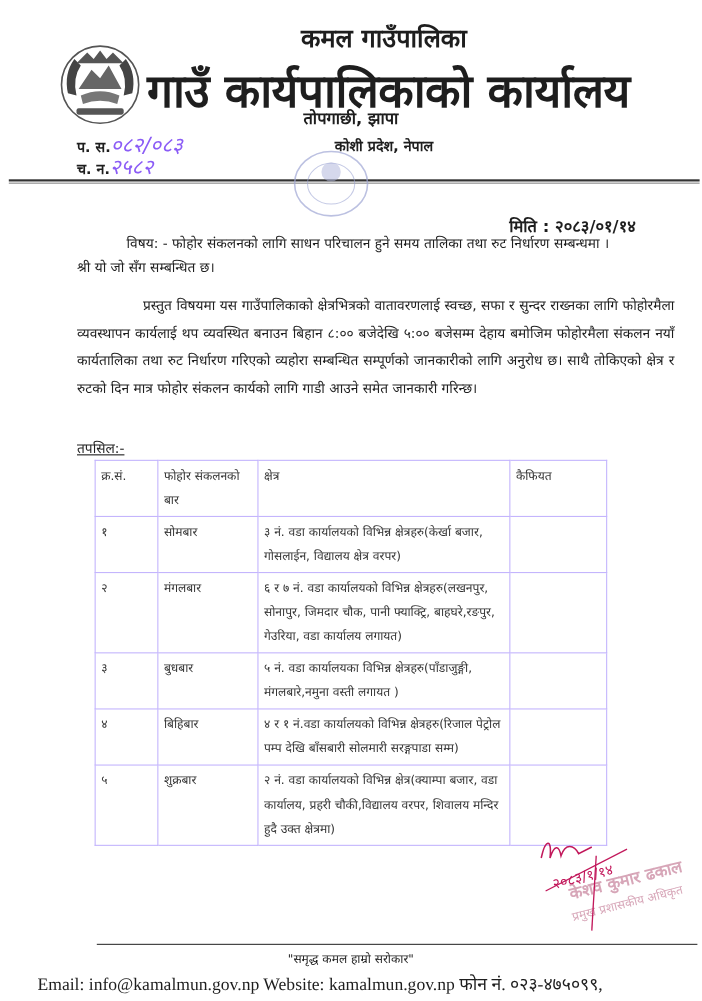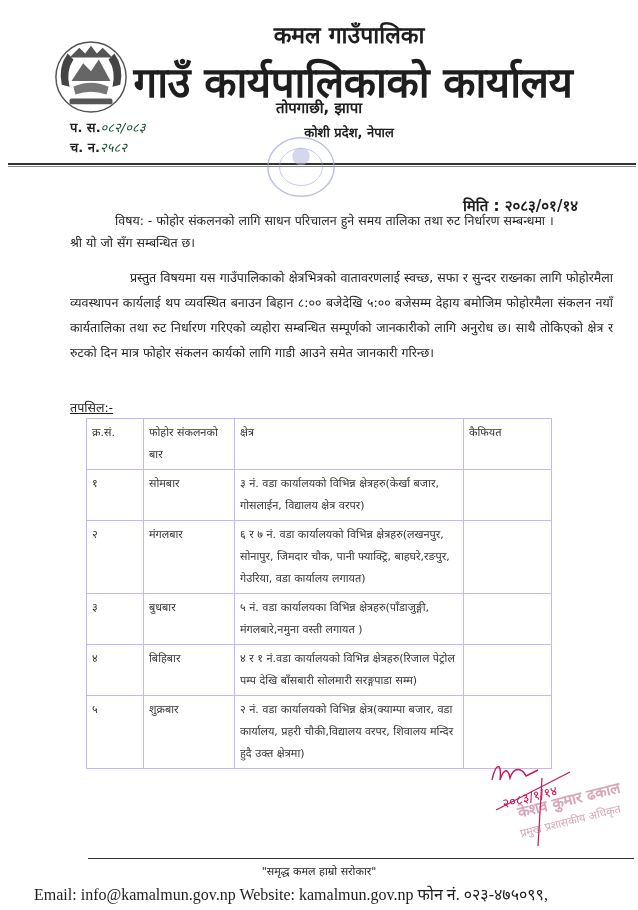--- a/index.html
+++ b/index.html
@@ -14,7 +14,7 @@
     .addr1 { left: 0; width: 638px; top: 97px; text-align: center; font-family: "DejaVu Sans", sans-serif; font-size: 15px; font-weight: bold; box-sizing: border-box; }
     .addr2 { left: 0; width: 638px; top: 123px; text-align: center; font-family: "DejaVu Sans", sans-serif; font-size: 13px; font-weight: bold; padding-left: 60px; box-sizing: border-box; }
     .refno { left: 70px; font-family: "DejaVu Sans", sans-serif; font-size: 13px; font-weight: bold; }
-    .refno .hand { font-family: "DejaVu Sans", sans-serif; font-style: italic; font-weight: normal; color: #14532d; font-size: 13px; }
+    .refno .hand { font-family: "DejaVu Sans", sans-serif; font-style: italic; font-weight: normal; color: #8b5cf6; font-size: 19px; }
     .rule-top { left: 8px; width: 628px; top: 163px; height: 0; border-top: 2px solid #333; border-bottom: 1px solid #888; padding-top: 1px; }
     .stamp { left: 262px; top: 132px; width: 78px; height: 70px; }
     .date { right: 60px; top: 195px; font-family: "DejaVu Sans", sans-serif; font-size: 15px; font-weight: bold; }

